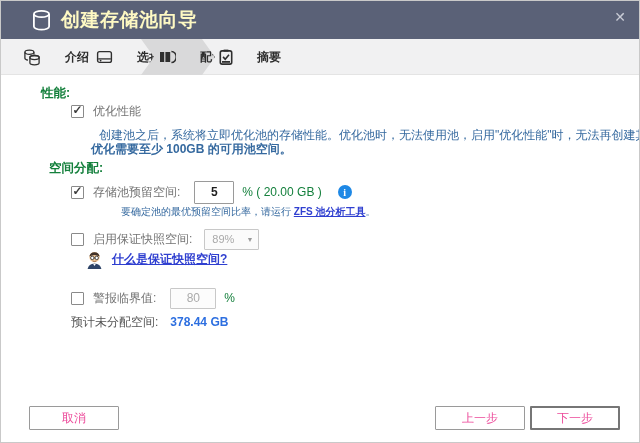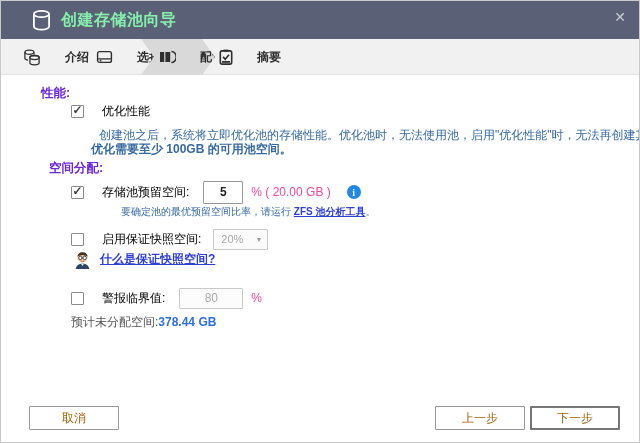--- a/index.html
+++ b/index.html
@@ -15,7 +15,7 @@
   }
   .titlebar .title-icon { width:21px; height:23px; display:flex; }
   .titlebar .title {
-    color:#86efac; font-size:16px; font-weight:bold; margin-left:9px; letter-spacing:.5px;
+    color:#fef9c3; font-size:19px; font-weight:bold; margin-left:9px; letter-spacing:.5px;
   }
   .close-btn {
     position:absolute; right:10px; top:7px; width:18px; height:18px;

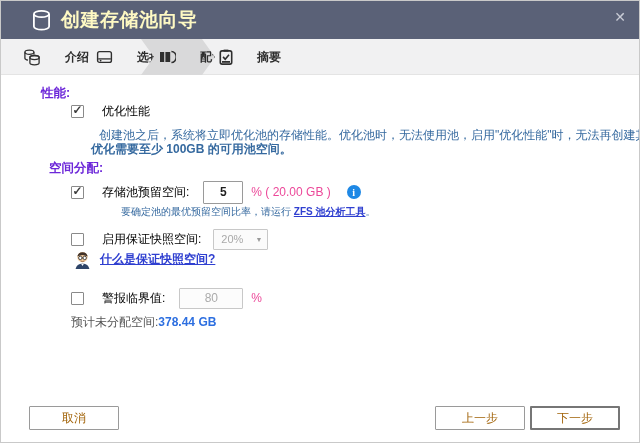--- a/index.html
+++ b/index.html
@@ -41,7 +41,7 @@
   .sicon { display:flex; }
   
   .section-label {
-    position:absolute; font-size:12.5px; font-weight:bold; color:#6d28d9; white-space:nowrap;
+    position:absolute; font-size:12.5px; font-weight:bold; color:#15803d; white-space:nowrap;
   }
   .row {
     position:absolute; display:flex; align-items:center; white-space:nowrap;

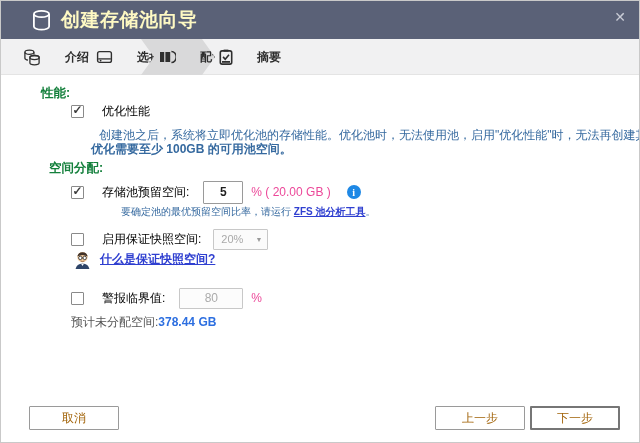--- a/index.html
+++ b/index.html
@@ -51,7 +51,7 @@
     display:inline-flex; align-items:center; justify-content:center; flex:0 0 13px; cursor:pointer;
   }
   .checkbox .tick { font-size:12px; font-weight:bold; color:#3c3c3c; line-height:1; position:relative; top:-1px; }
-  .cb-label { font-size:12px; color:#000000; margin-left:18px; }
+  .cb-label { font-size:12px; color:#737373; margin-left:9px; }
   .desc {
     position:absolute; font-size:12px; color:#35699f; white-space:nowrap;
   }

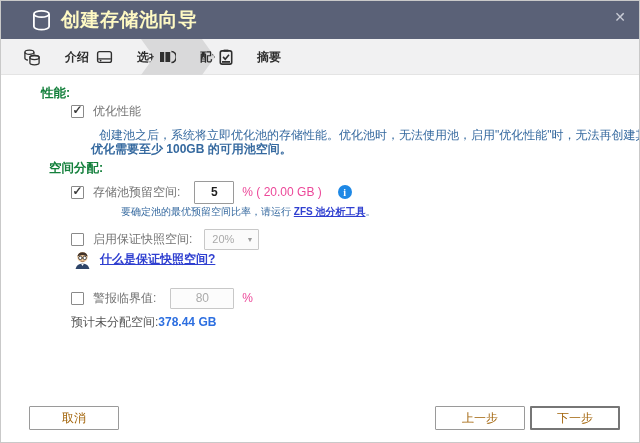--- a/index.html
+++ b/index.html
@@ -65,7 +65,7 @@
     border:1px solid #c8c8c8; background:#fcfcfc; color:#ababab; font-weight:normal;
     width:64px; height:21px;
   }
-  .suffix { font-size:12px; color:#ec4899; margin-left:8px; }
+  .suffix { font-size:12px; color:#15803d; margin-left:8px; }
   .info-icon {
     width:14px; height:14px; border-radius:50%; background:#1e88e5; color:#fff;
     font-family:"Liberation Serif", serif; font-size:10px; font-weight:bold;

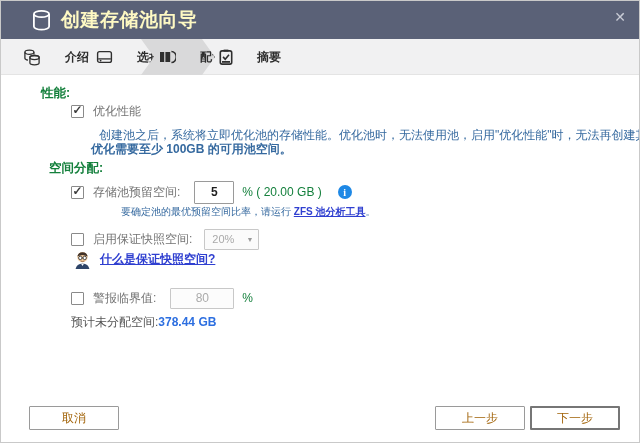--- a/index.html
+++ b/index.html
@@ -188,7 +188,7 @@
     <span class="checkbox"></span>
     <span class="cb-label">启用保证快照空间:</span>
     <span class="dropdown">
-      <span class="dd-value">20%</span>
+      <span class="dd-value">89%</span>
       <span class="dd-arrow">▼</span>
     </span>
   </div>

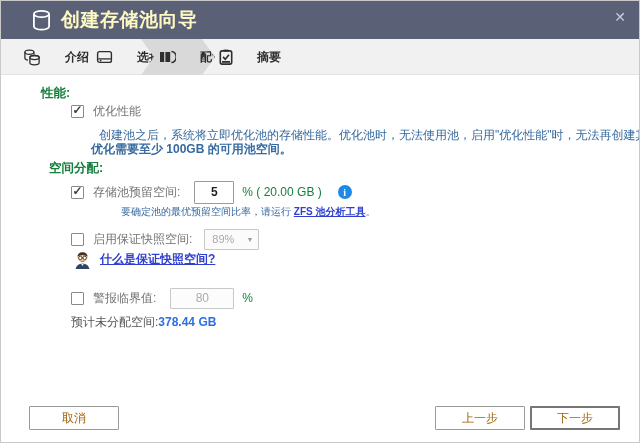--- a/index.html
+++ b/index.html
@@ -193,7 +193,7 @@
     </span>
   </div>
 
-  <div class="row" style="left:72px; top:248px; height:20px;text-align:right;">
+  <div class="row" style="left:84px; top:248px; height:20px;text-align:right;">
     <span style="display:flex;">
       <svg viewBox="0 0 19 19" width="19" height="19">
         <circle cx="9.5" cy="7.2" r="5.1" fill="#f2c99a"></circle>

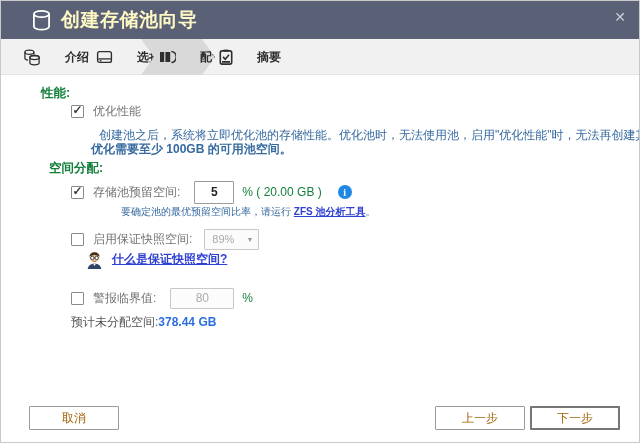--- a/index.html
+++ b/index.html
@@ -63,7 +63,7 @@
   }
   .num-input.disabled {
     border:1px solid #c8c8c8; background:#fcfcfc; color:#ababab; font-weight:normal;
-    width:64px; height:21px;
+    width:46px; height:21px;
   }
   .suffix { font-size:12px; color:#15803d; margin-left:8px; }
   .info-icon {

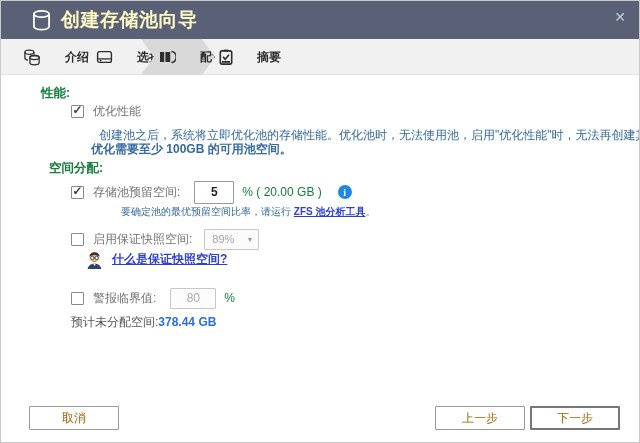--- a/index.html
+++ b/index.html
@@ -81,7 +81,7 @@
   .dropdown .dd-value { font-size:11px; color:#a9a9a9; }
   .dropdown .dd-arrow { font-size:7px; color:#9a9a9a; }
   .plain-label { font-size:12px; color:#555; }
-  .value-blue { font-size:12px; color:#2d6fe0; font-weight:bold; }
+  .value-blue { font-size:12px; color:#2d6fe0; font-weight:bold; margin-left:12px; }
   
   .btn {
     position:absolute; top:405px; width:90px; height:24px; background:#fff;

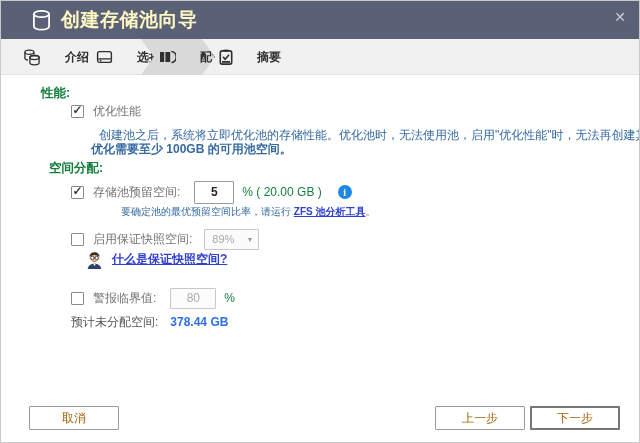--- a/index.html
+++ b/index.html
@@ -86,7 +86,7 @@
   .btn {
     position:absolute; top:405px; width:90px; height:24px; background:#fff;
     border:1px solid #9a9a9a; border-radius:1px; font-family:"Liberation Sans", sans-serif;
-    font-size:12px; color:#a16207; cursor:pointer;
+    font-size:12px; color:#ec4899; cursor:pointer;
   }
   .btn-cancel { left:28px; }
   .btn-back  { left:434px; }

